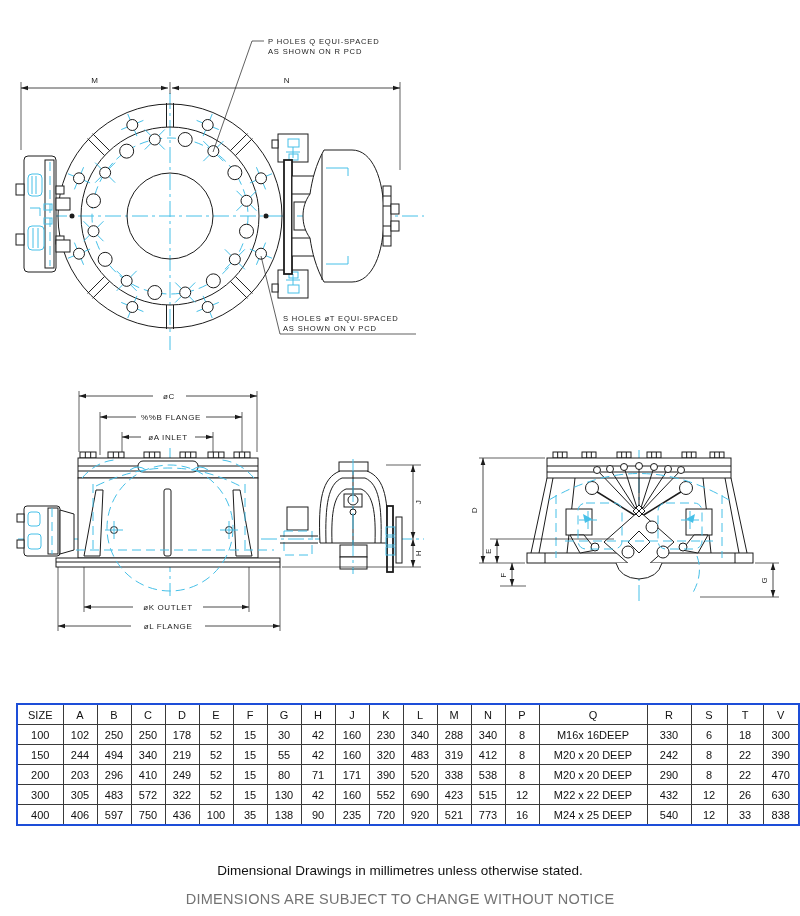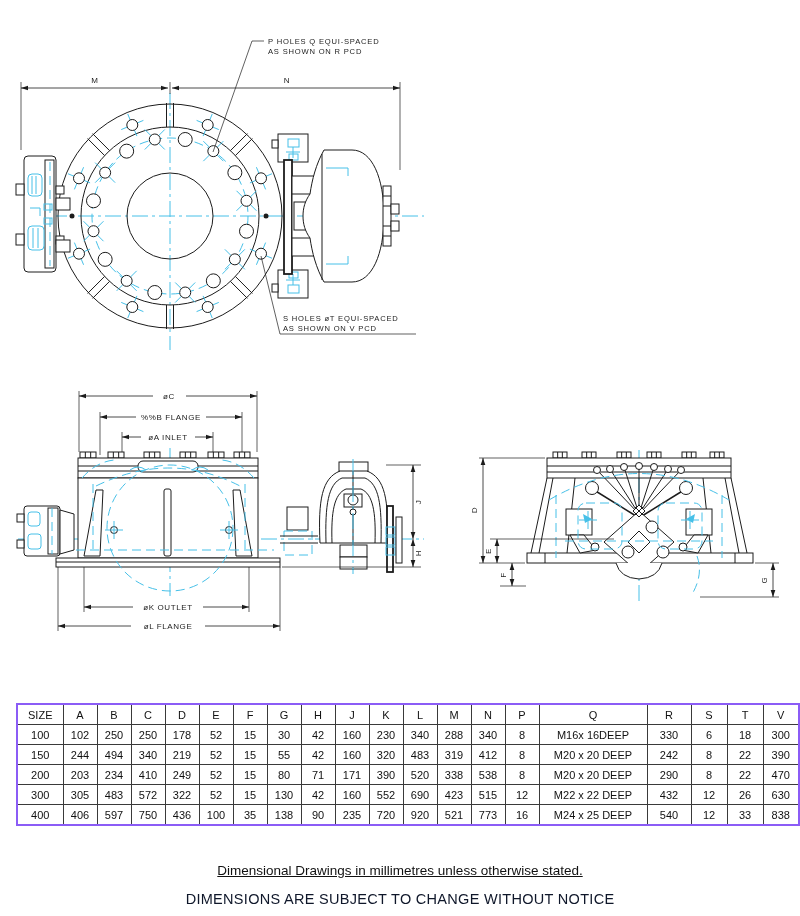--- a/index.html
+++ b/index.html
@@ -19,7 +19,7 @@
   text.ann{font-family:"Liberation Sans",sans-serif;font-size:7.6px;fill:#1c1c1c;letter-spacing:0.8px;}
   
   .dim-table{margin:13px 0 0 16px;border-collapse:collapse;table-layout:fixed;width:782px;
-             font-size:11px;color:#111;border:2px solid #8b5cf6;}
+             font-size:11px;color:#111;border:2px solid #1d4ed8;}
   .dim-table th,.dim-table td{border:1px solid #3a3a3a;height:19px;text-align:center;
              padding:0;font-weight:normal;overflow:hidden;white-space:nowrap;}
   .dim-table th{font-weight:normal;}

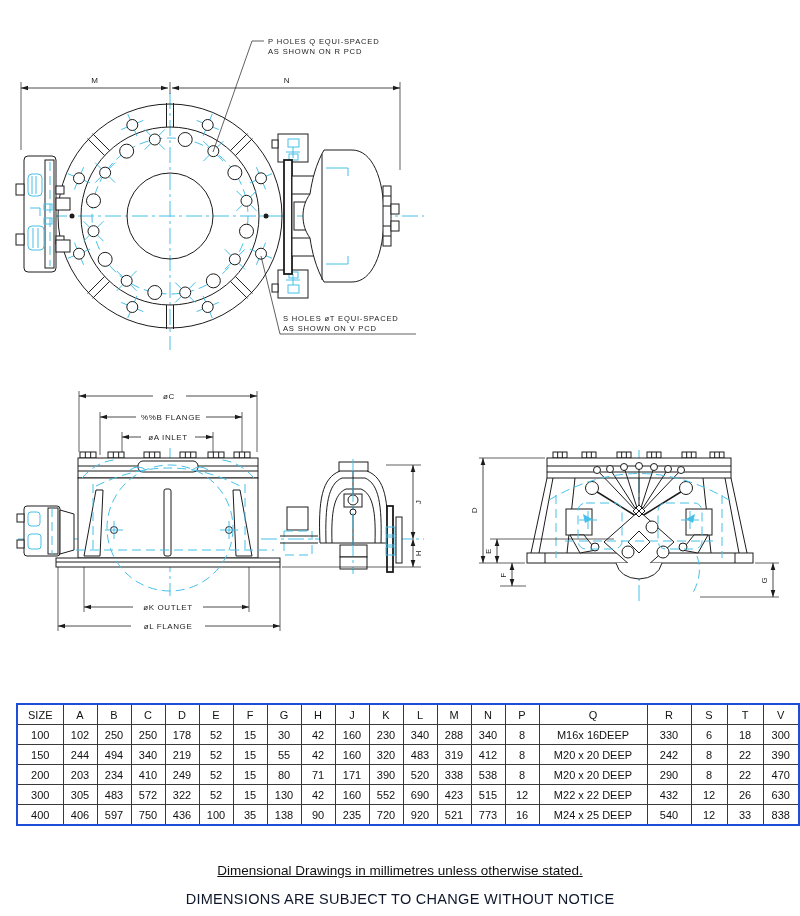--- a/index.html
+++ b/index.html
@@ -563,7 +563,7 @@
       <tr>
         <td>200</td>
         <td>203</td>
-        <td>234</td>
+        <td>296</td>
         <td>410</td>
         <td>249</td>
         <td>52</td>

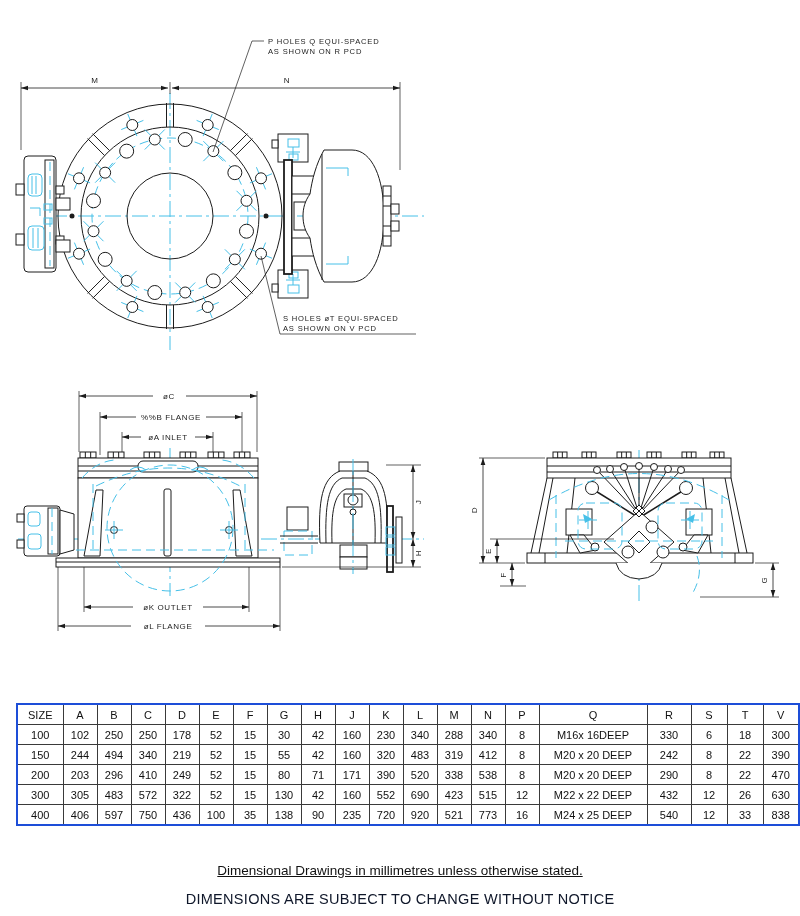--- a/index.html
+++ b/index.html
@@ -24,7 +24,7 @@
              padding:0;font-weight:normal;overflow:hidden;white-space:nowrap;}
   .dim-table th{font-weight:normal;}
   
-  .footer1{margin-top:37px;text-align:center;font-size:13.5px;color:#111;text-decoration:underline;}
+  .footer1{margin-top:37px;text-align:center;font-size:13.5px;color:#111;}
   .footer2{margin-top:13px;text-align:center;font-size:14.5px;color:#0f172a;letter-spacing:0.3px;}
 </style>
 </head>

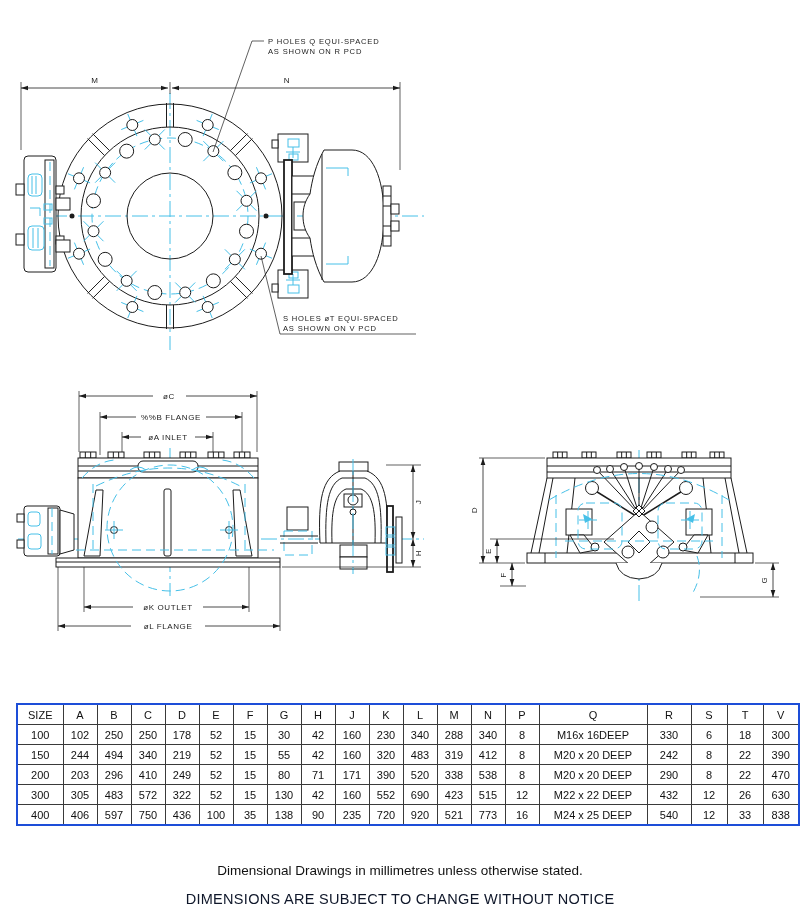--- a/index.html
+++ b/index.html
@@ -25,7 +25,7 @@
   .dim-table th{font-weight:normal;}
   
   .footer1{margin-top:37px;text-align:center;font-size:13.5px;color:#111;}
-  .footer2{margin-top:13px;text-align:center;font-size:14.5px;color:#0f172a;letter-spacing:0.3px;}
+  .footer2{margin-top:13px;text-align:center;font-size:14.5px;color:#737373;letter-spacing:0.3px;}
 </style>
 </head>
 <body>

